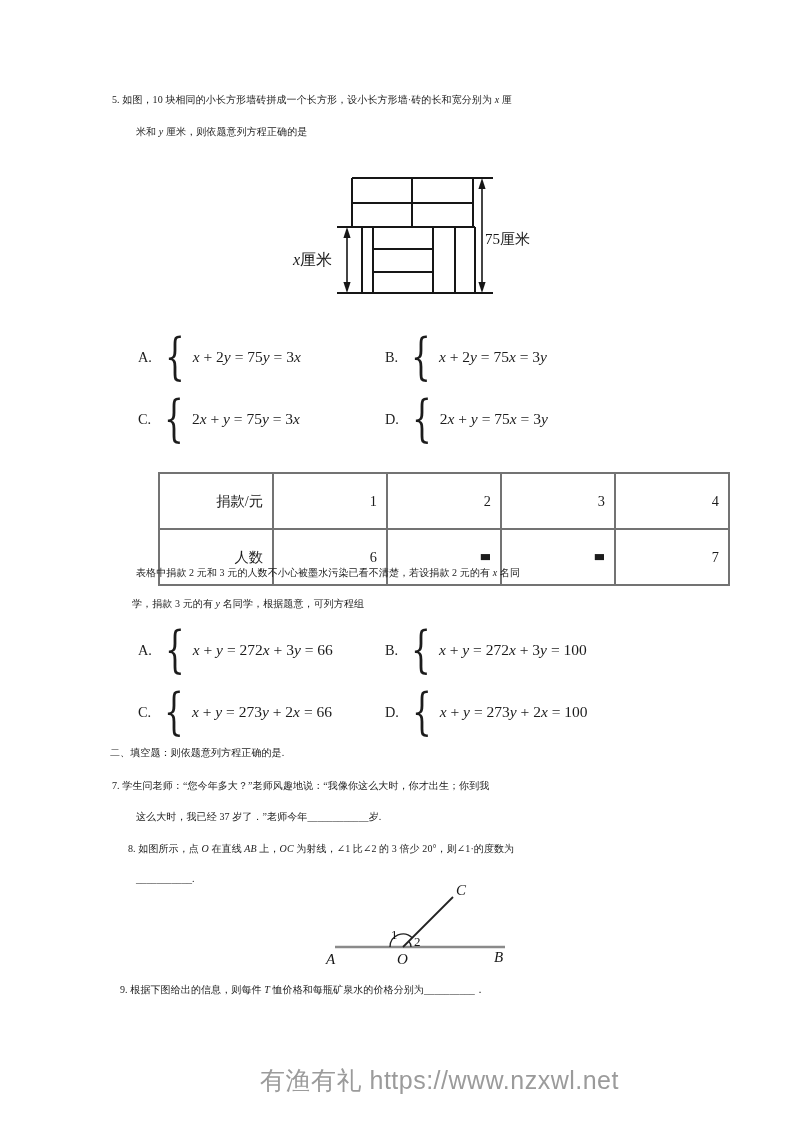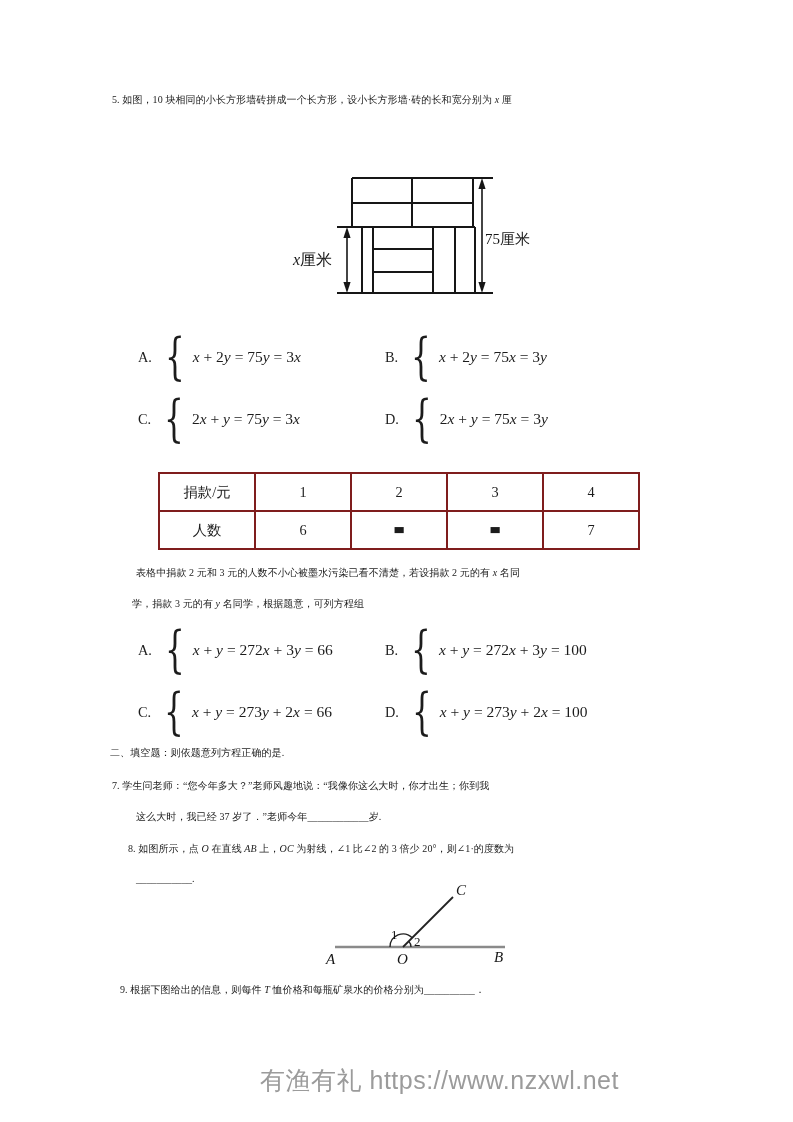--- a/index.html
+++ b/index.html
@@ -48,6 +48,7 @@
 <div class="page">
 
   <div class="tline" style="left:112px;top:90px">5. 如图，10 块相同的小长方形墙砖拼成一个长方形，设小长方形墙·砖的长和宽分别为 <i>x</i> 厘</div>
+  <div class="tline" style="left:136px;top:122px">米和 <i>y</i> 厘米，则依题意列方程正确的是</div>
 
   <svg class="figure" style="left:285px;top:168px" width="265" height="145" viewBox="0 0 265 145">
     <g stroke="#161616" stroke-width="2" shape-rendering="crispEdges">

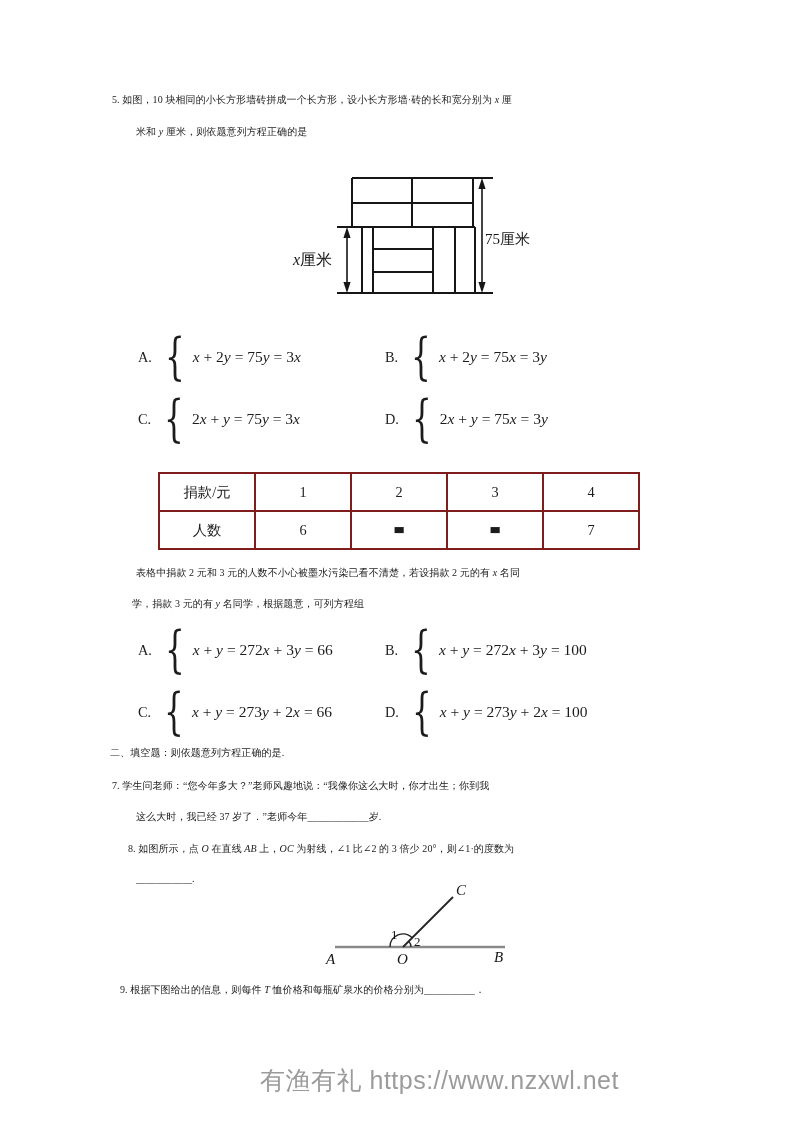--- a/index.html
+++ b/index.html
@@ -27,8 +27,8 @@
     position:absolute;left:158px;top:472px;border-collapse:collapse;
   }
   table.donate td{
-    border:2px solid #7f1d1d;width:94px;height:36px;text-align:center;
-    font-size:14.3px;padding:0;
+    border:2px solid #737373;width:94px;height:36px;text-align:right;
+    font-size:14.3px;padding:9px;
   }
   .cell-blot{
     display:inline-block;font-size:19px;line-height:1;

